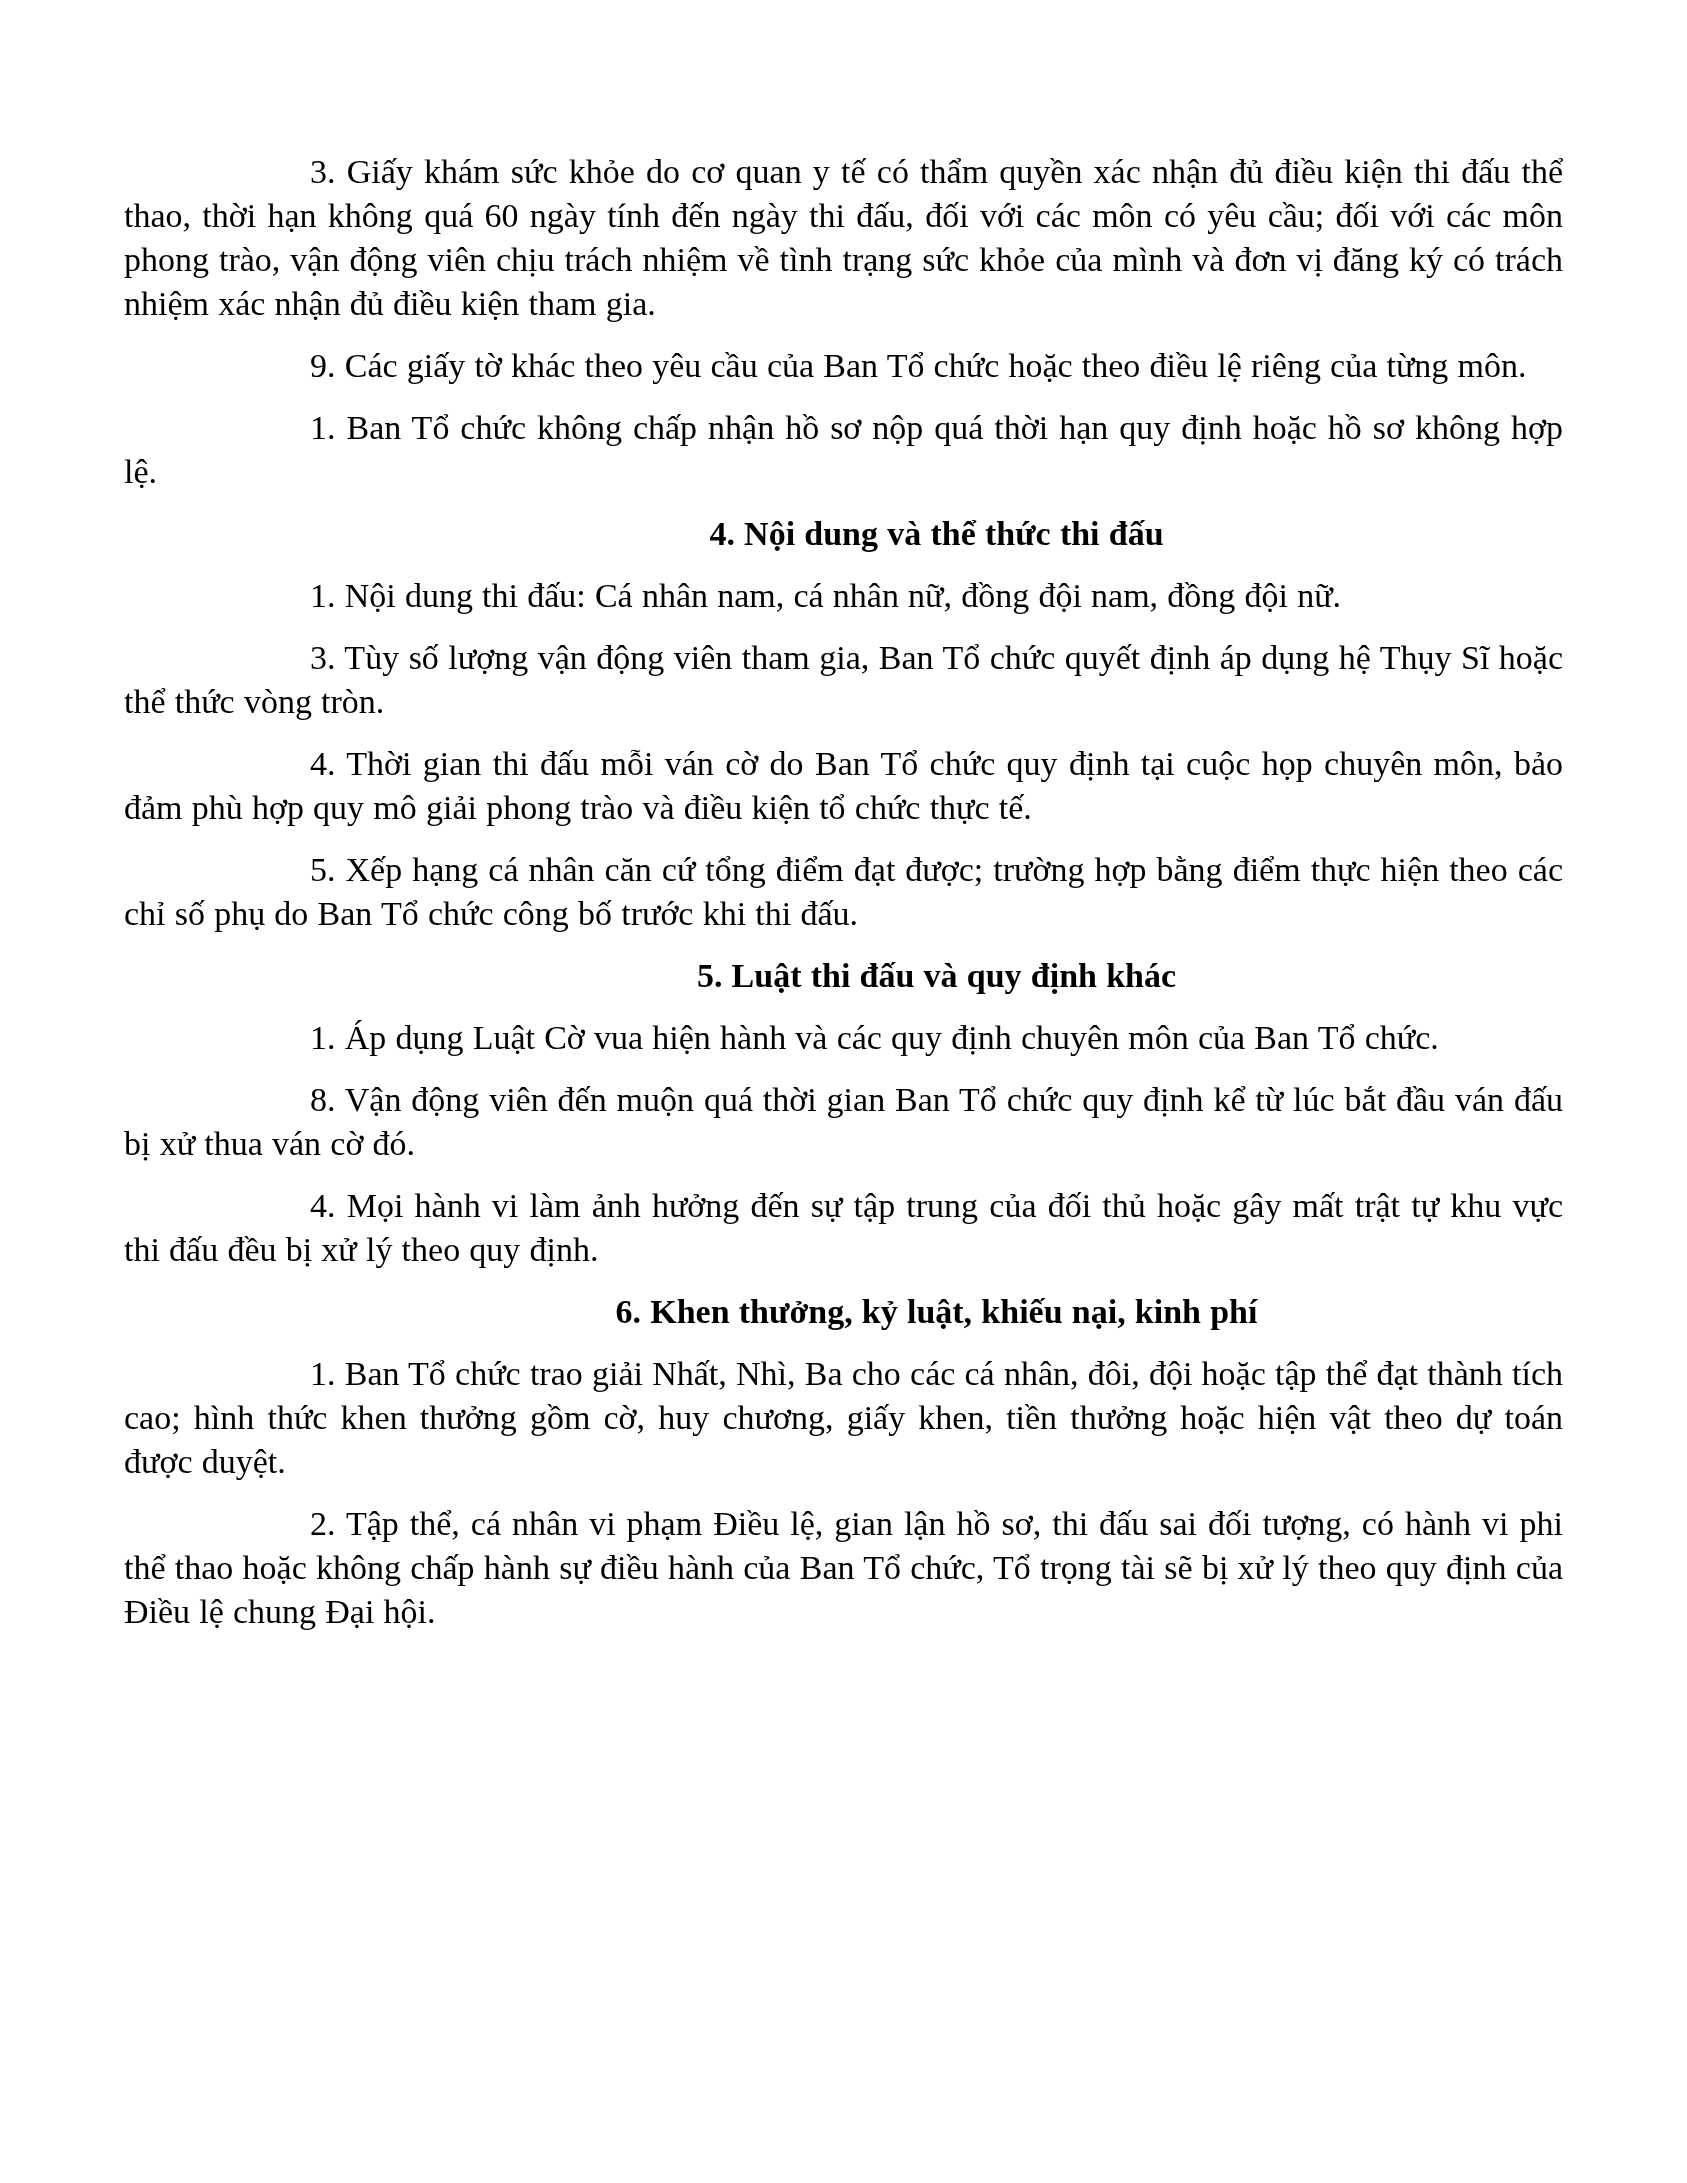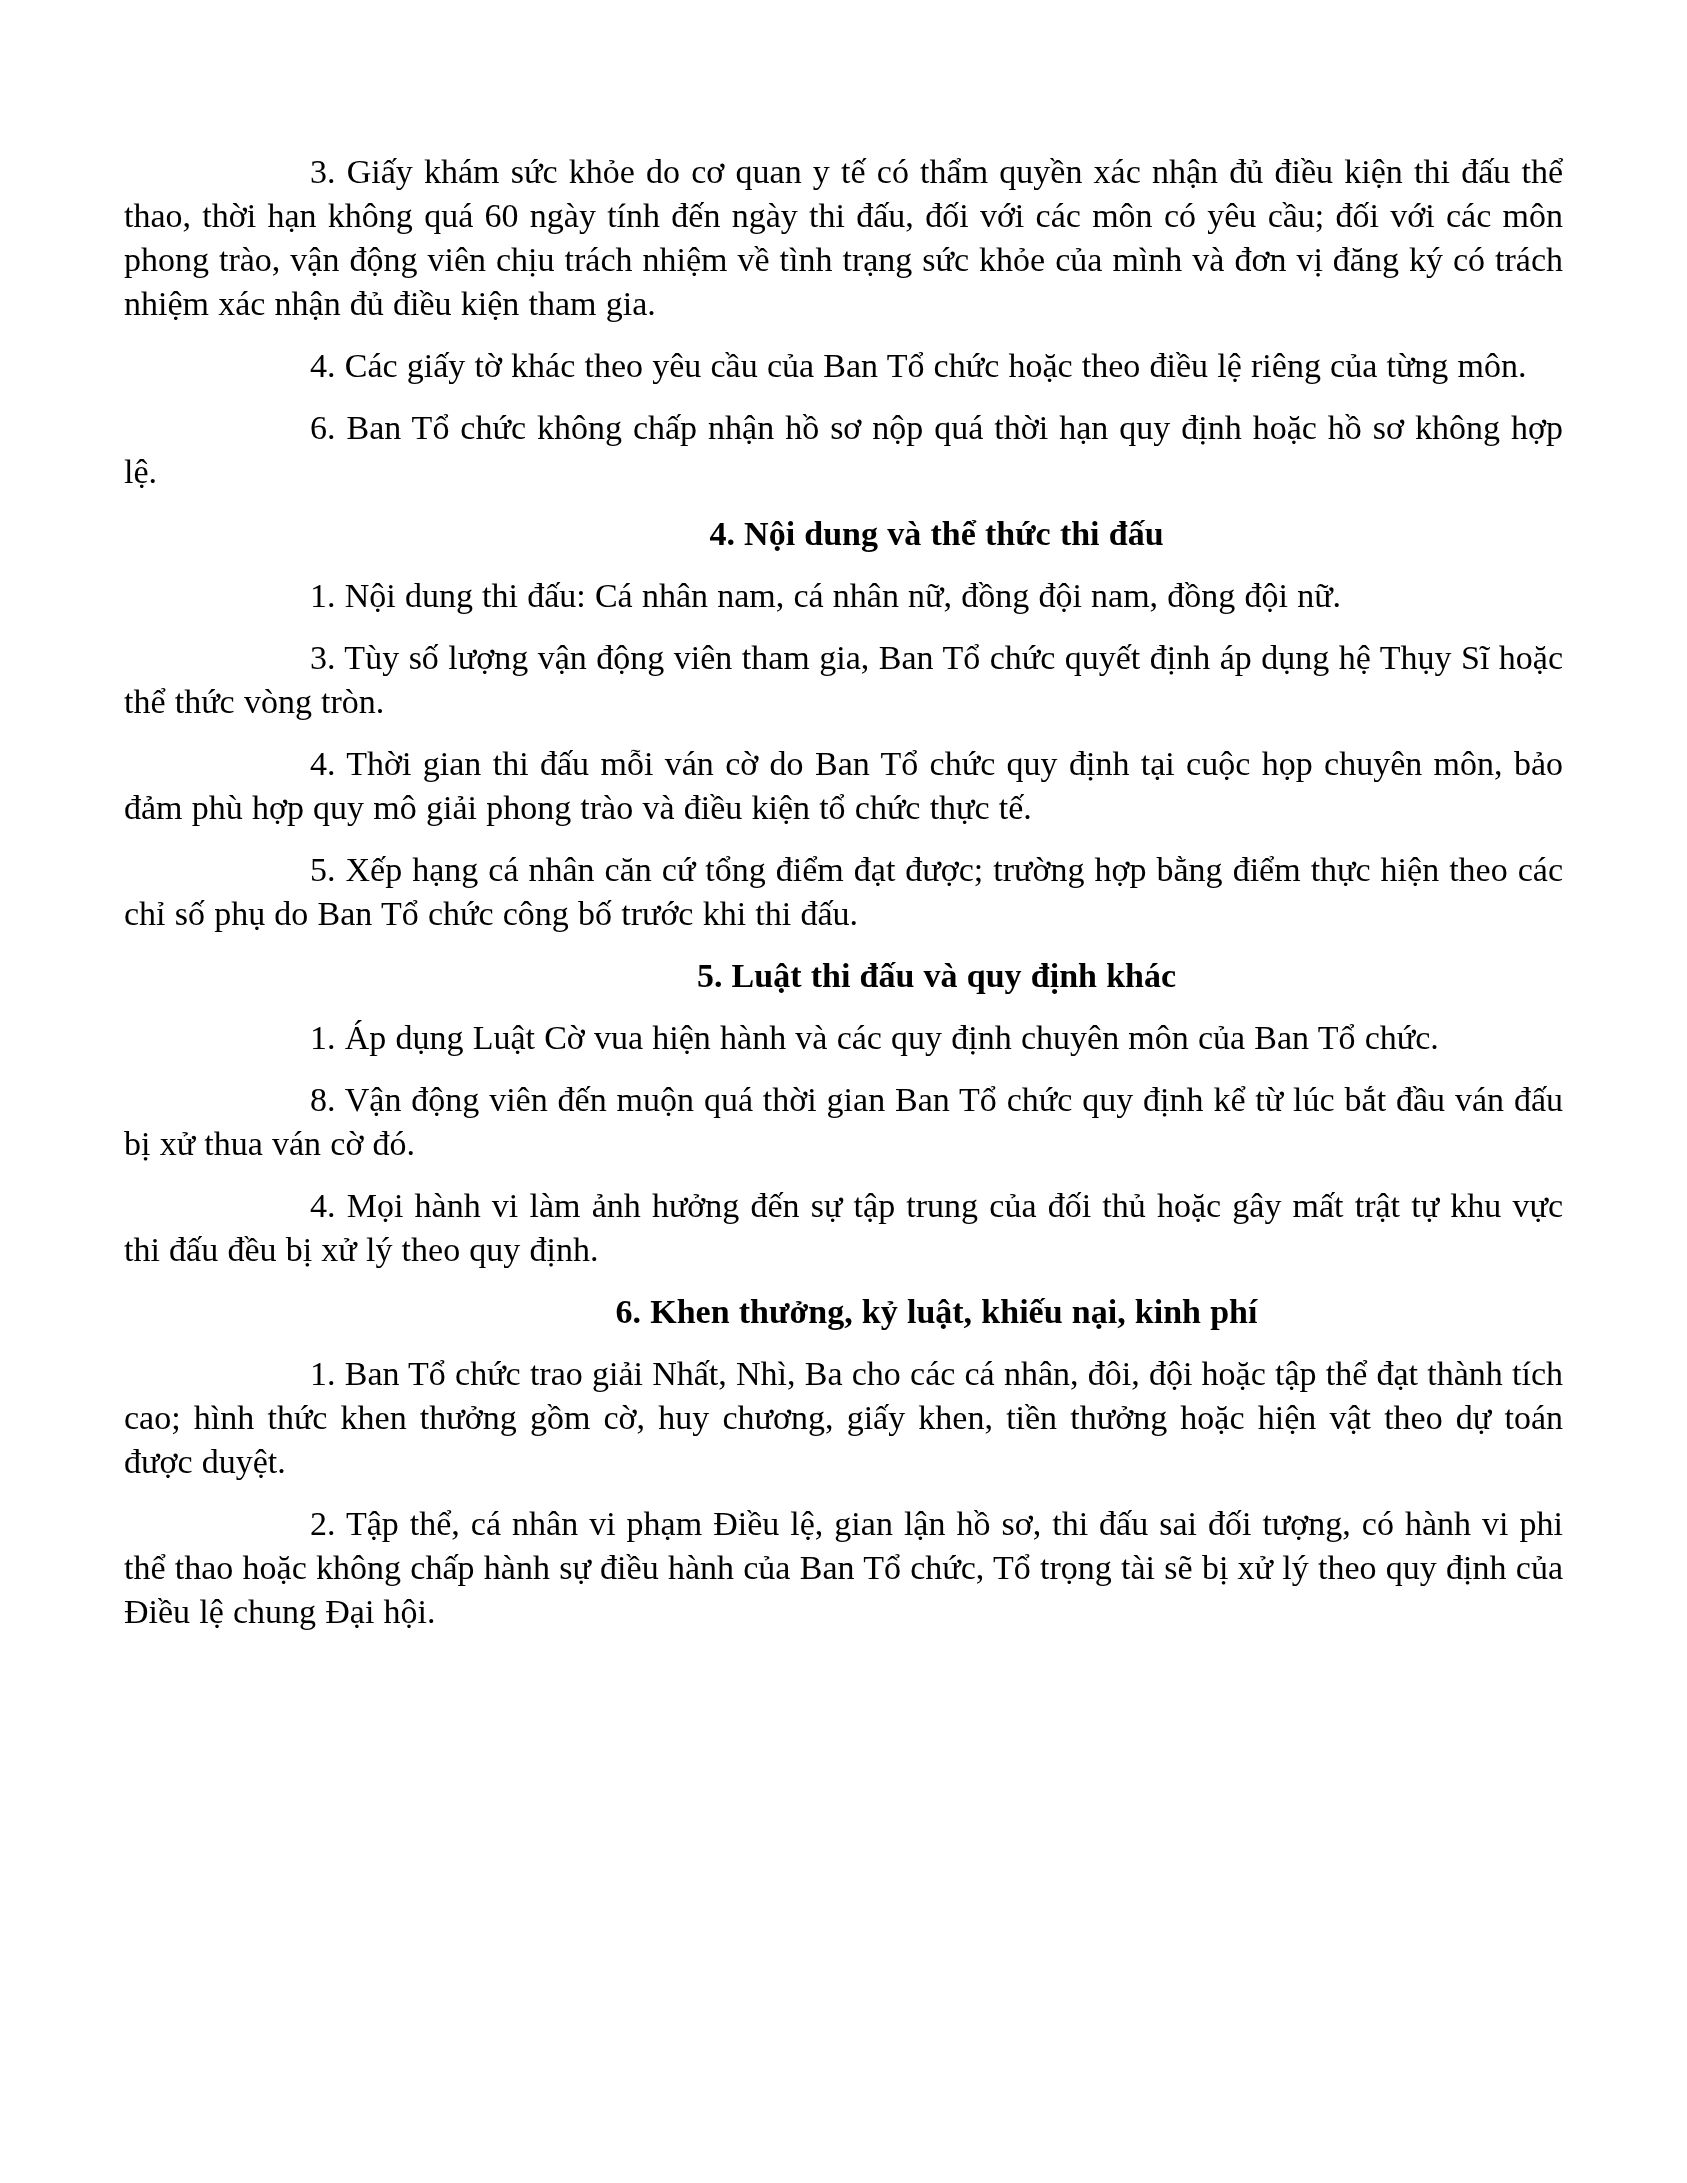--- a/index.html
+++ b/index.html
@@ -43,7 +43,7 @@
 
 <div class="page">
   <p class="para">3. Giấy khám sức khỏe do cơ quan y tế có thẩm quyền xác nhận đủ điều kiện thi đấu thể thao, thời hạn không quá 60 ngày tính đến ngày thi đấu, đối với các môn có yêu cầu; đối với các môn phong trào, vận động viên chịu trách nhiệm về tình trạng sức khỏe của mình và đơn vị đăng ký có trách nhiệm xác nhận đủ điều kiện tham gia.</p>
-  <p class="para">4. Các giấy tờ khác theo yêu cầu của Ban Tổ chức hoặc theo điều lệ riêng của từng môn.</p>
+  <p class="para">9. Các giấy tờ khác theo yêu cầu của Ban Tổ chức hoặc theo điều lệ riêng của từng môn.</p>
   <p class="para">6. Ban Tổ chức không chấp nhận hồ sơ nộp quá thời hạn quy định hoặc hồ sơ không hợp lệ.</p>
   <h2 class="heading">4. Nội dung và thể thức thi đấu</h2>
   <p class="para">1. Nội dung thi đấu: Cá nhân nam, cá nhân nữ, đồng đội nam, đồng đội nữ.</p>

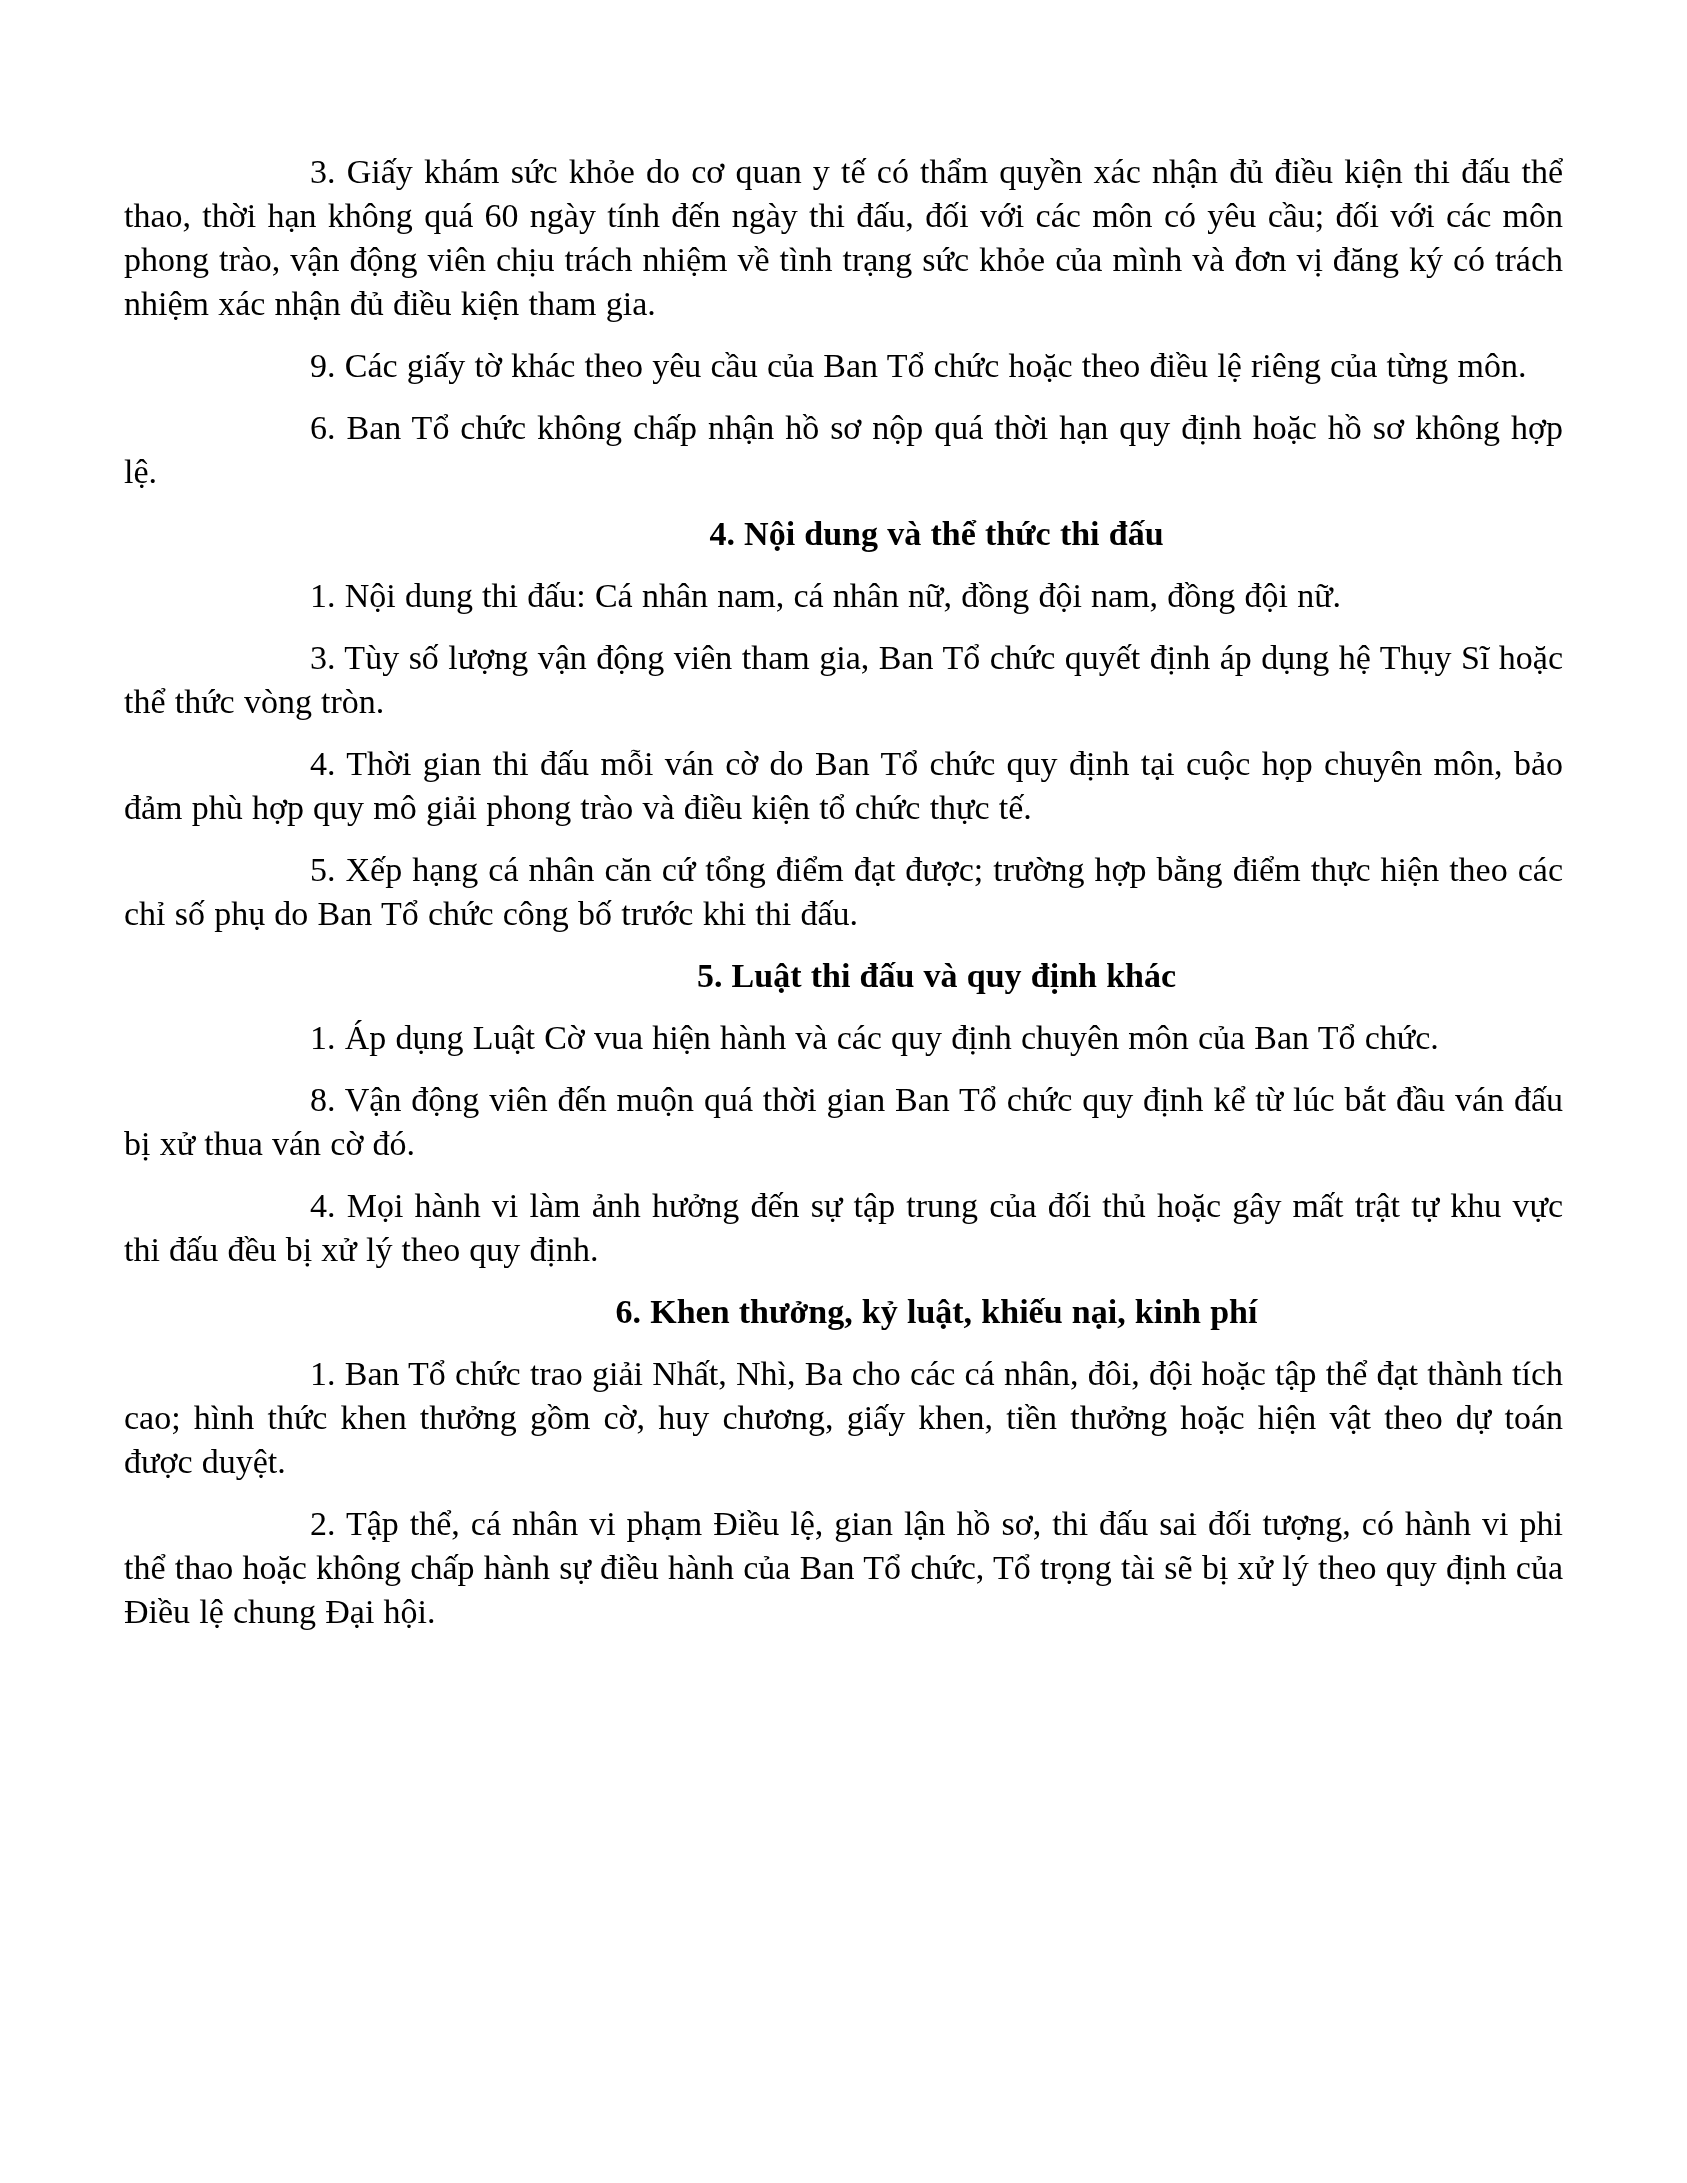--- a/index.html
+++ b/index.html
@@ -44,7 +44,7 @@
 <div class="page">
   <p class="para">3. Giấy khám sức khỏe do cơ quan y tế có thẩm quyền xác nhận đủ điều kiện thi đấu thể thao, thời hạn không quá 60 ngày tính đến ngày thi đấu, đối với các môn có yêu cầu; đối với các môn phong trào, vận động viên chịu trách nhiệm về tình trạng sức khỏe của mình và đơn vị đăng ký có trách nhiệm xác nhận đủ điều kiện tham gia.</p>
   <p class="para">9. Các giấy tờ khác theo yêu cầu của Ban Tổ chức hoặc theo điều lệ riêng của từng môn.</p>
-  <p class="para">6. Ban Tổ chức không chấp nhận hồ sơ nộp quá thời hạn quy định hoặc hồ sơ không hợp lệ.</p>
+  <p class="para">1. Ban Tổ chức không chấp nhận hồ sơ nộp quá thời hạn quy định hoặc hồ sơ không hợp lệ.</p>
   <h2 class="heading">4. Nội dung và thể thức thi đấu</h2>
   <p class="para">1. Nội dung thi đấu: Cá nhân nam, cá nhân nữ, đồng đội nam, đồng đội nữ.</p>
   <p class="para">3. Tùy số lượng vận động viên tham gia, Ban Tổ chức quyết định áp dụng hệ Thụy Sĩ hoặc thể thức vòng tròn.</p>

